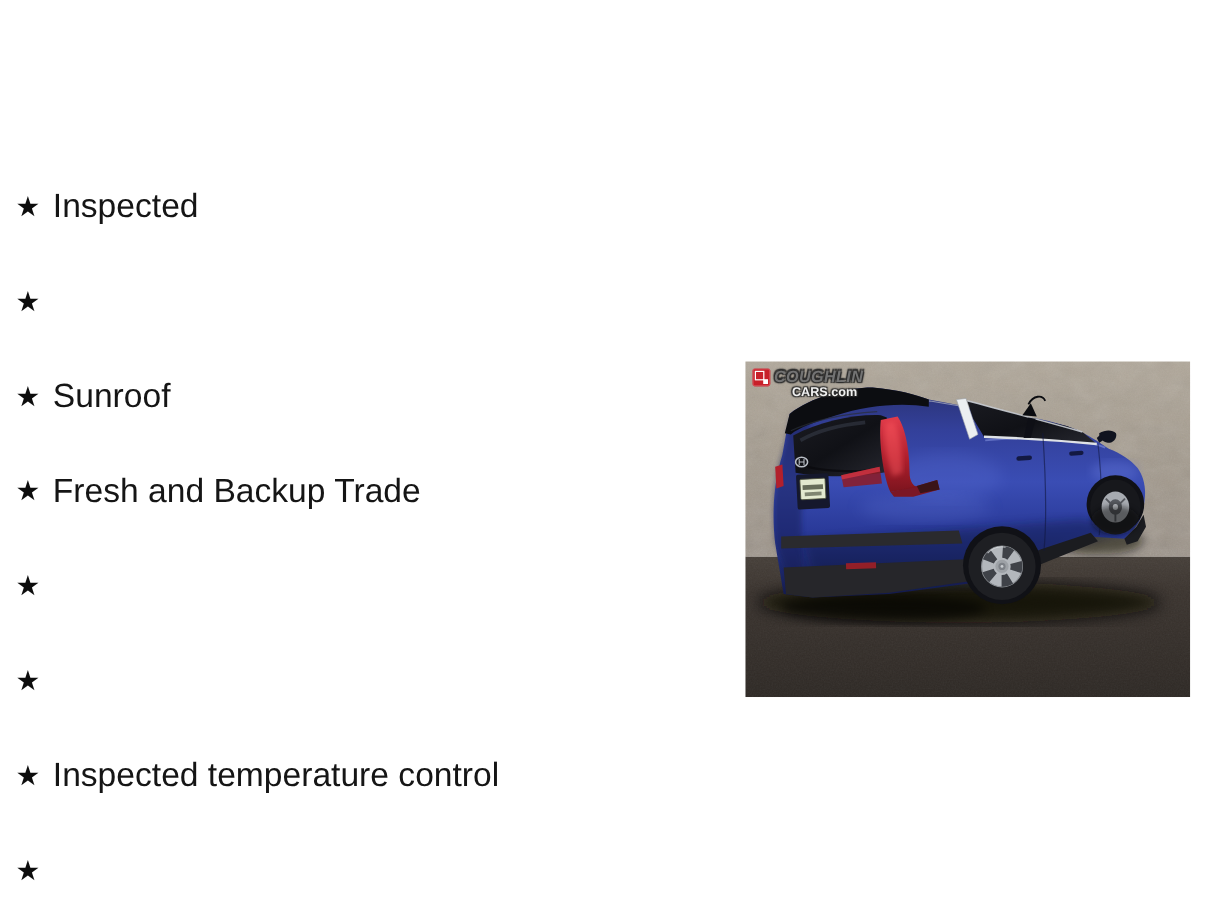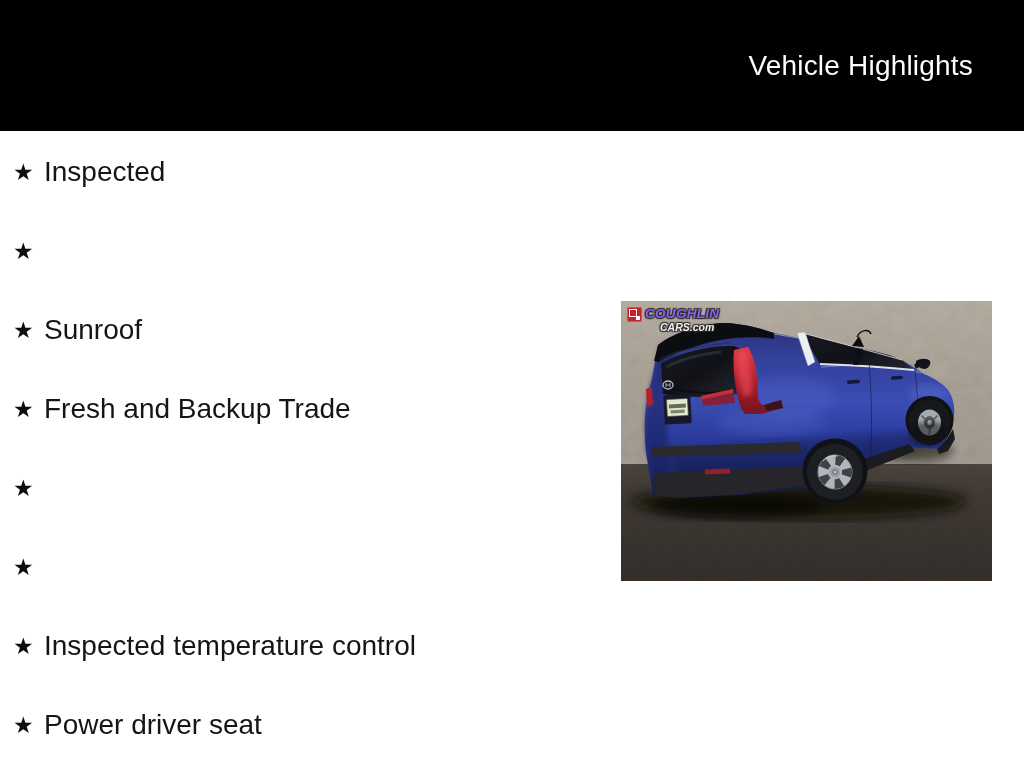--- a/index.html
+++ b/index.html
@@ -54,9 +54,6 @@
 
 <div class="slide">
 
-  <div class="header-bar">
-    <span class="slide-title">Vehicle Highlights</span>
-  </div>
 
   <ul class="highlights">
     <li>

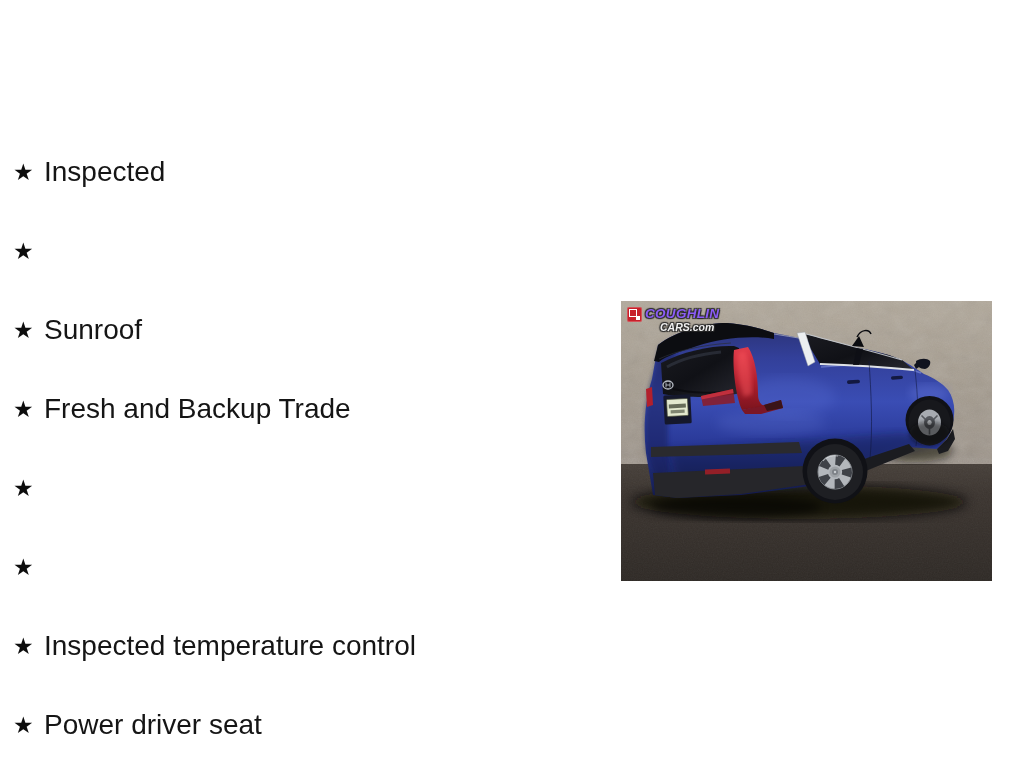--- a/index.html
+++ b/index.html
@@ -41,7 +41,7 @@
   .wm-logo .sq2{position:absolute;right:2px;bottom:2px;width:4px;height:4px;background:#ffffff;}
   .wm-text{display:flex;flex-direction:column;line-height:1;}
   .wm-brand{
-    font-size:13.5px;font-weight:bold;font-style:italic;color:#8b5cf6;letter-spacing:0.3px;
+    font-size:13.5px;font-weight:bold;font-style:italic;color:#737373;letter-spacing:0.3px;
     text-shadow:1px 1px 1px #2b2b2b,-1px -1px 1px #2b2b2b,1px -1px 1px #2b2b2b,-1px 1px 1px #2b2b2b;
   }
   .wm-domain{

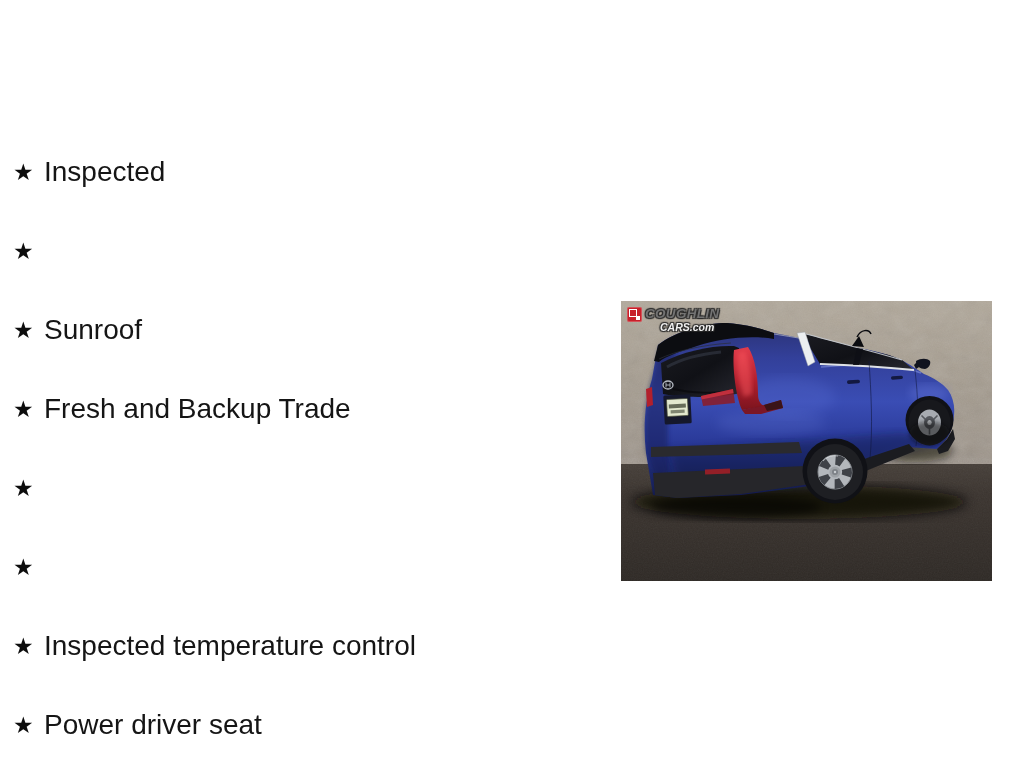--- a/index.html
+++ b/index.html
@@ -45,7 +45,7 @@
     text-shadow:1px 1px 1px #2b2b2b,-1px -1px 1px #2b2b2b,1px -1px 1px #2b2b2b,-1px 1px 1px #2b2b2b;
   }
   .wm-domain{
-    font-size:10.5px;font-weight:bold;font-style:italic;color:#f0f0f0;margin-top:1px;padding-left:15px;
+    font-size:10.5px;font-weight:bold;color:#f0f0f0;margin-top:1px;padding-left:15px;
     text-shadow:1px 1px 1px #2b2b2b,-1px -1px 1px #2b2b2b,1px -1px 1px #2b2b2b,-1px 1px 1px #2b2b2b;
   }
 </style>

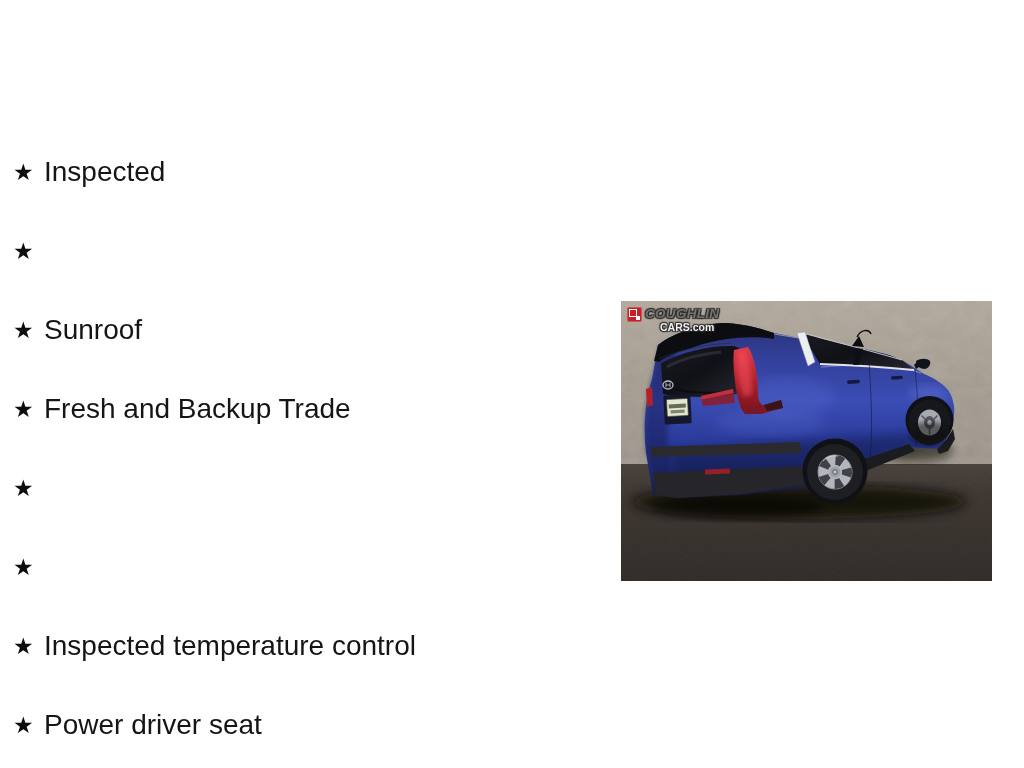--- a/index.html
+++ b/index.html
@@ -83,7 +83,6 @@
     </li>
     <li>
       <span class="star">★</span>
-      <span class="hl-label">Power driver seat</span>
     </li>
   </ul>
 

